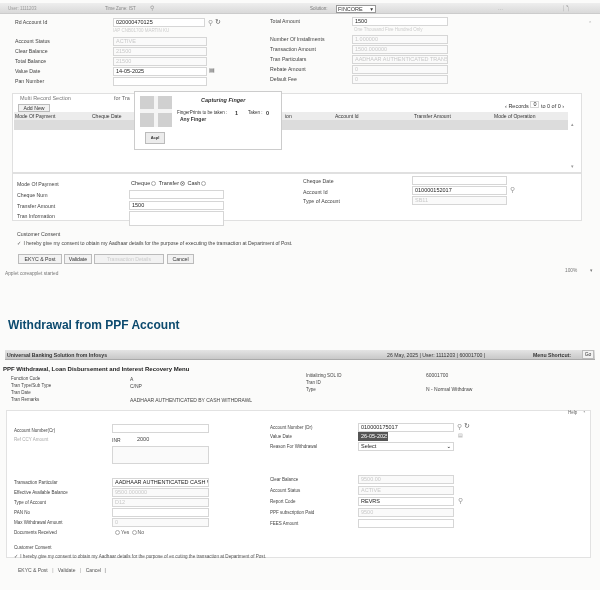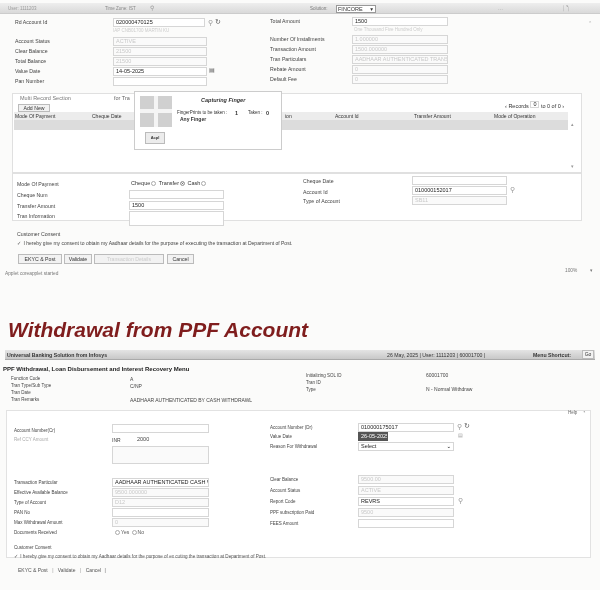--- a/index.html
+++ b/index.html
@@ -139,7 +139,7 @@
 <span class="abs" style="left:565px;top:268px;font-size:4.8px;color:#777">100%</span>
 <span class="abs" style="left:590px;top:268px;font-size:4.8px;color:#777">▾</span>
 
-<div class="abs" style="left:8px;top:318px;font-size:21px;font-weight:bold;font-style:italic;color:#7f1d1d">Withdrawal from PPF Account</div>
+<div class="abs" style="left:8px;top:318px;font-size:12px;font-weight:bold;color:#0c4a6e">Withdrawal from PPF Account</div>
 
 <div class="abs" style="left:5px;top:350px;width:590px;height:10px;background:linear-gradient(#e4e4e4,#c8c8c8);border-bottom:1px solid #aaa">
   <span class="abs" style="left:2px;top:2px;font-size:5.2px;font-weight:bold;color:#333">Universal Banking Solution from Infosys</span>

